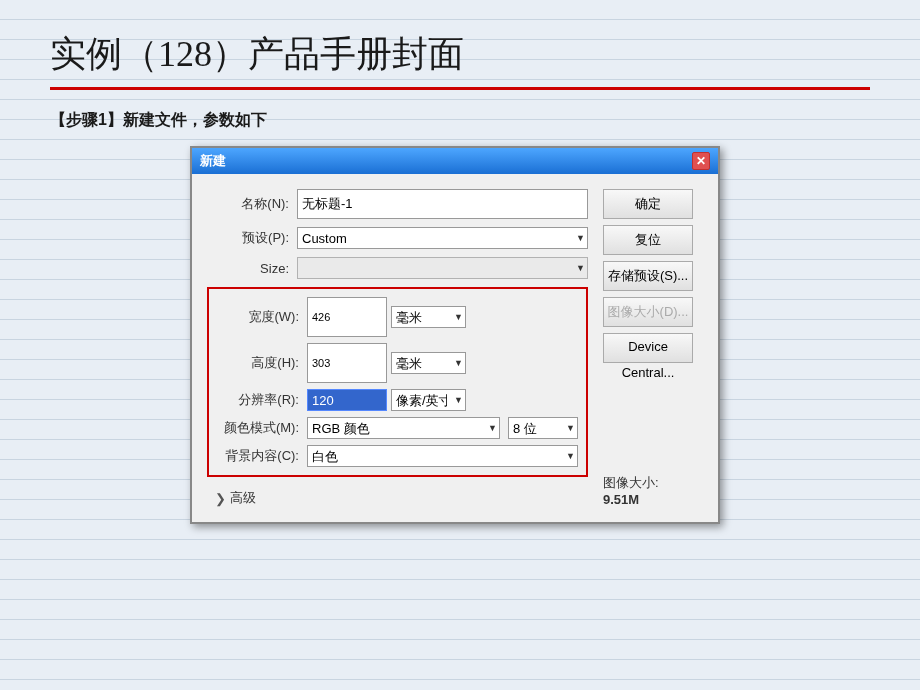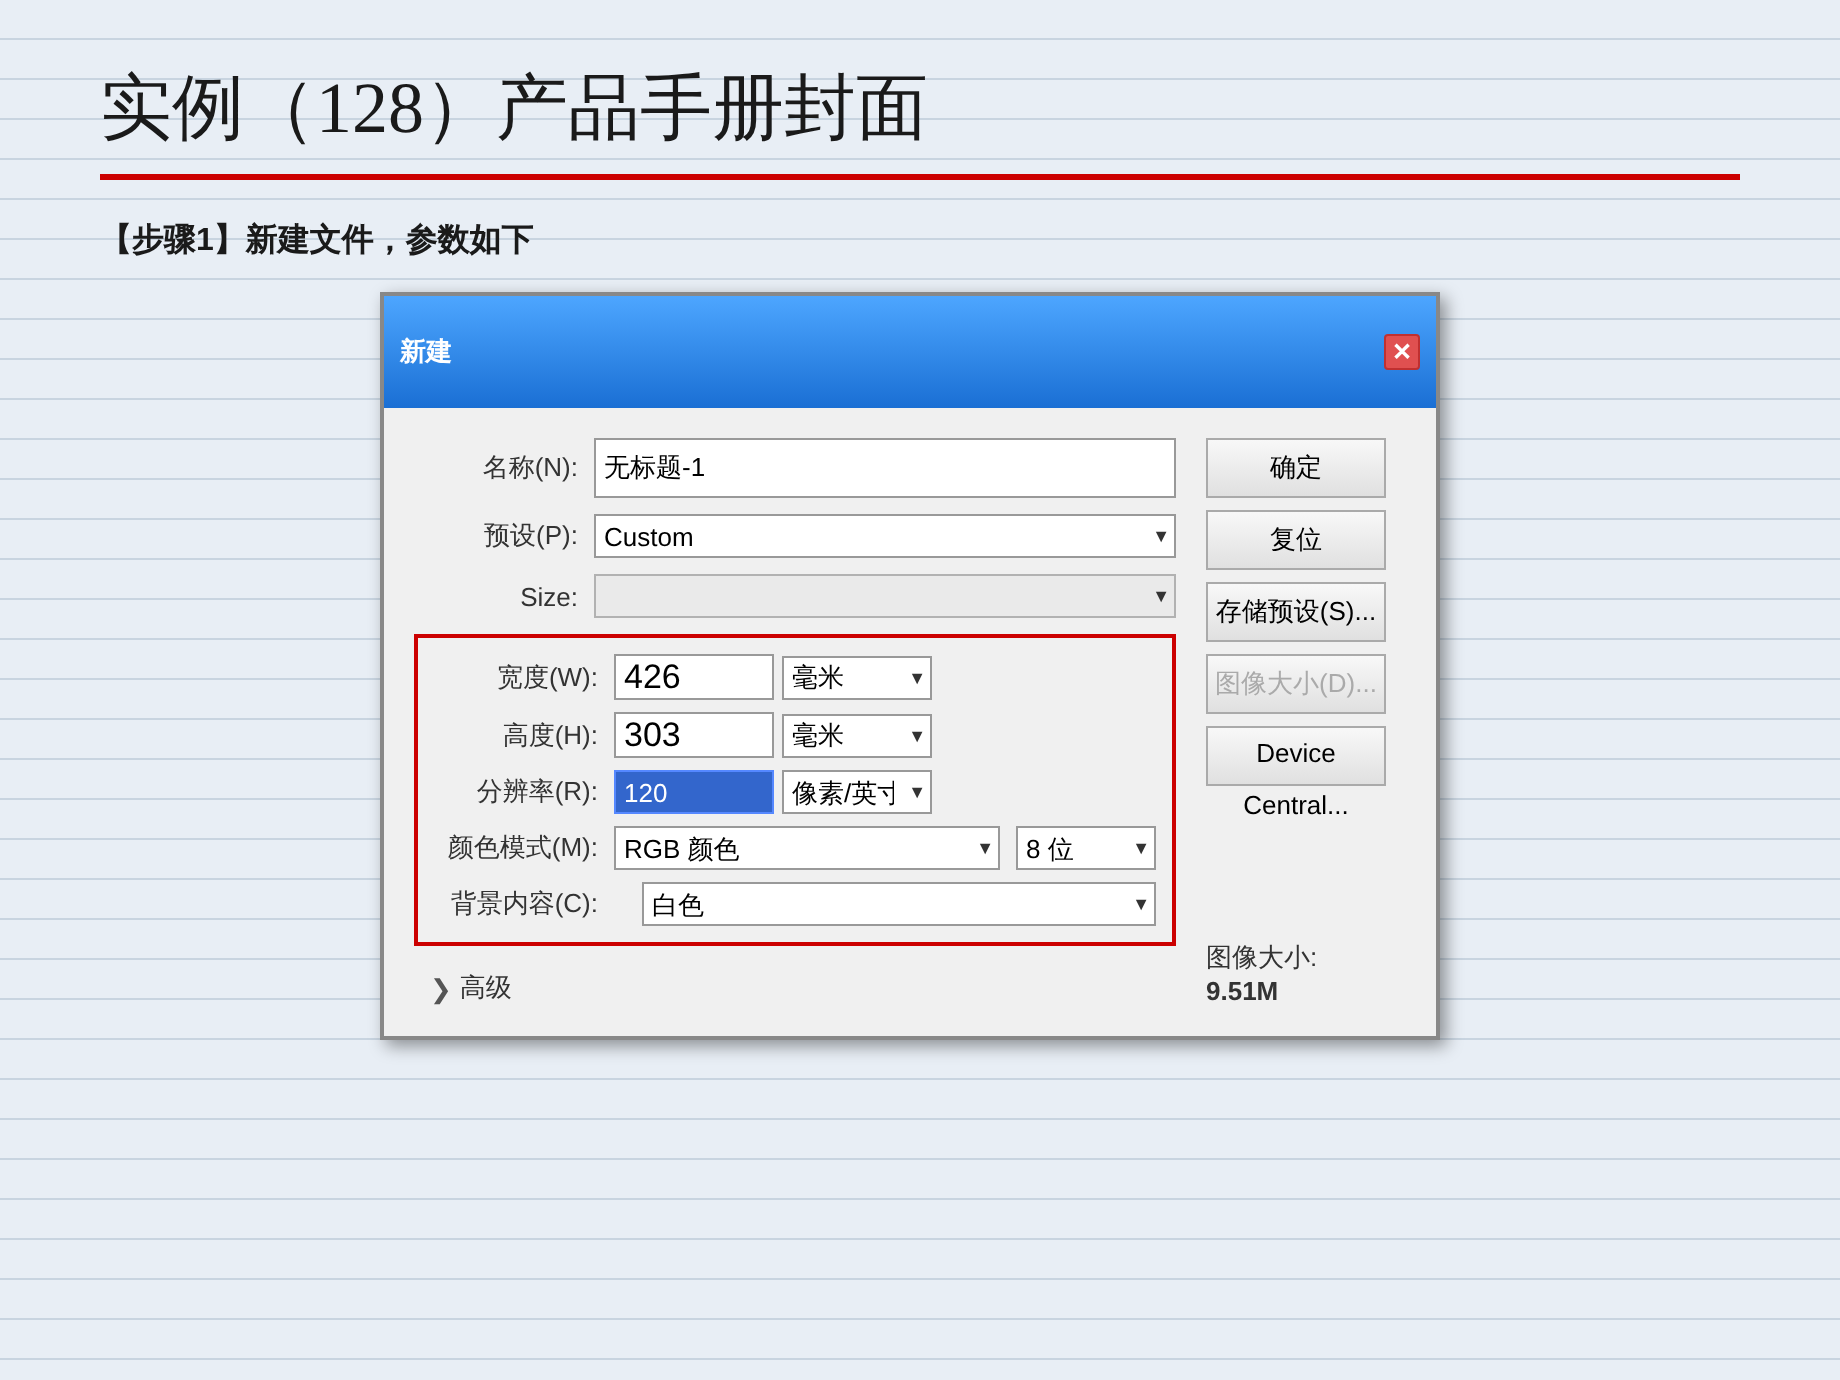--- a/index.html
+++ b/index.html
@@ -69,7 +69,7 @@
     .dialog-titlebar {
       background: linear-gradient(to bottom, #4da6ff, #1a6fd4);
       color: white;
-      padding: 19px 8px;
+      padding: 4px 8px;
       font-size: 13px;
       font-weight: bold;
       display: flex;

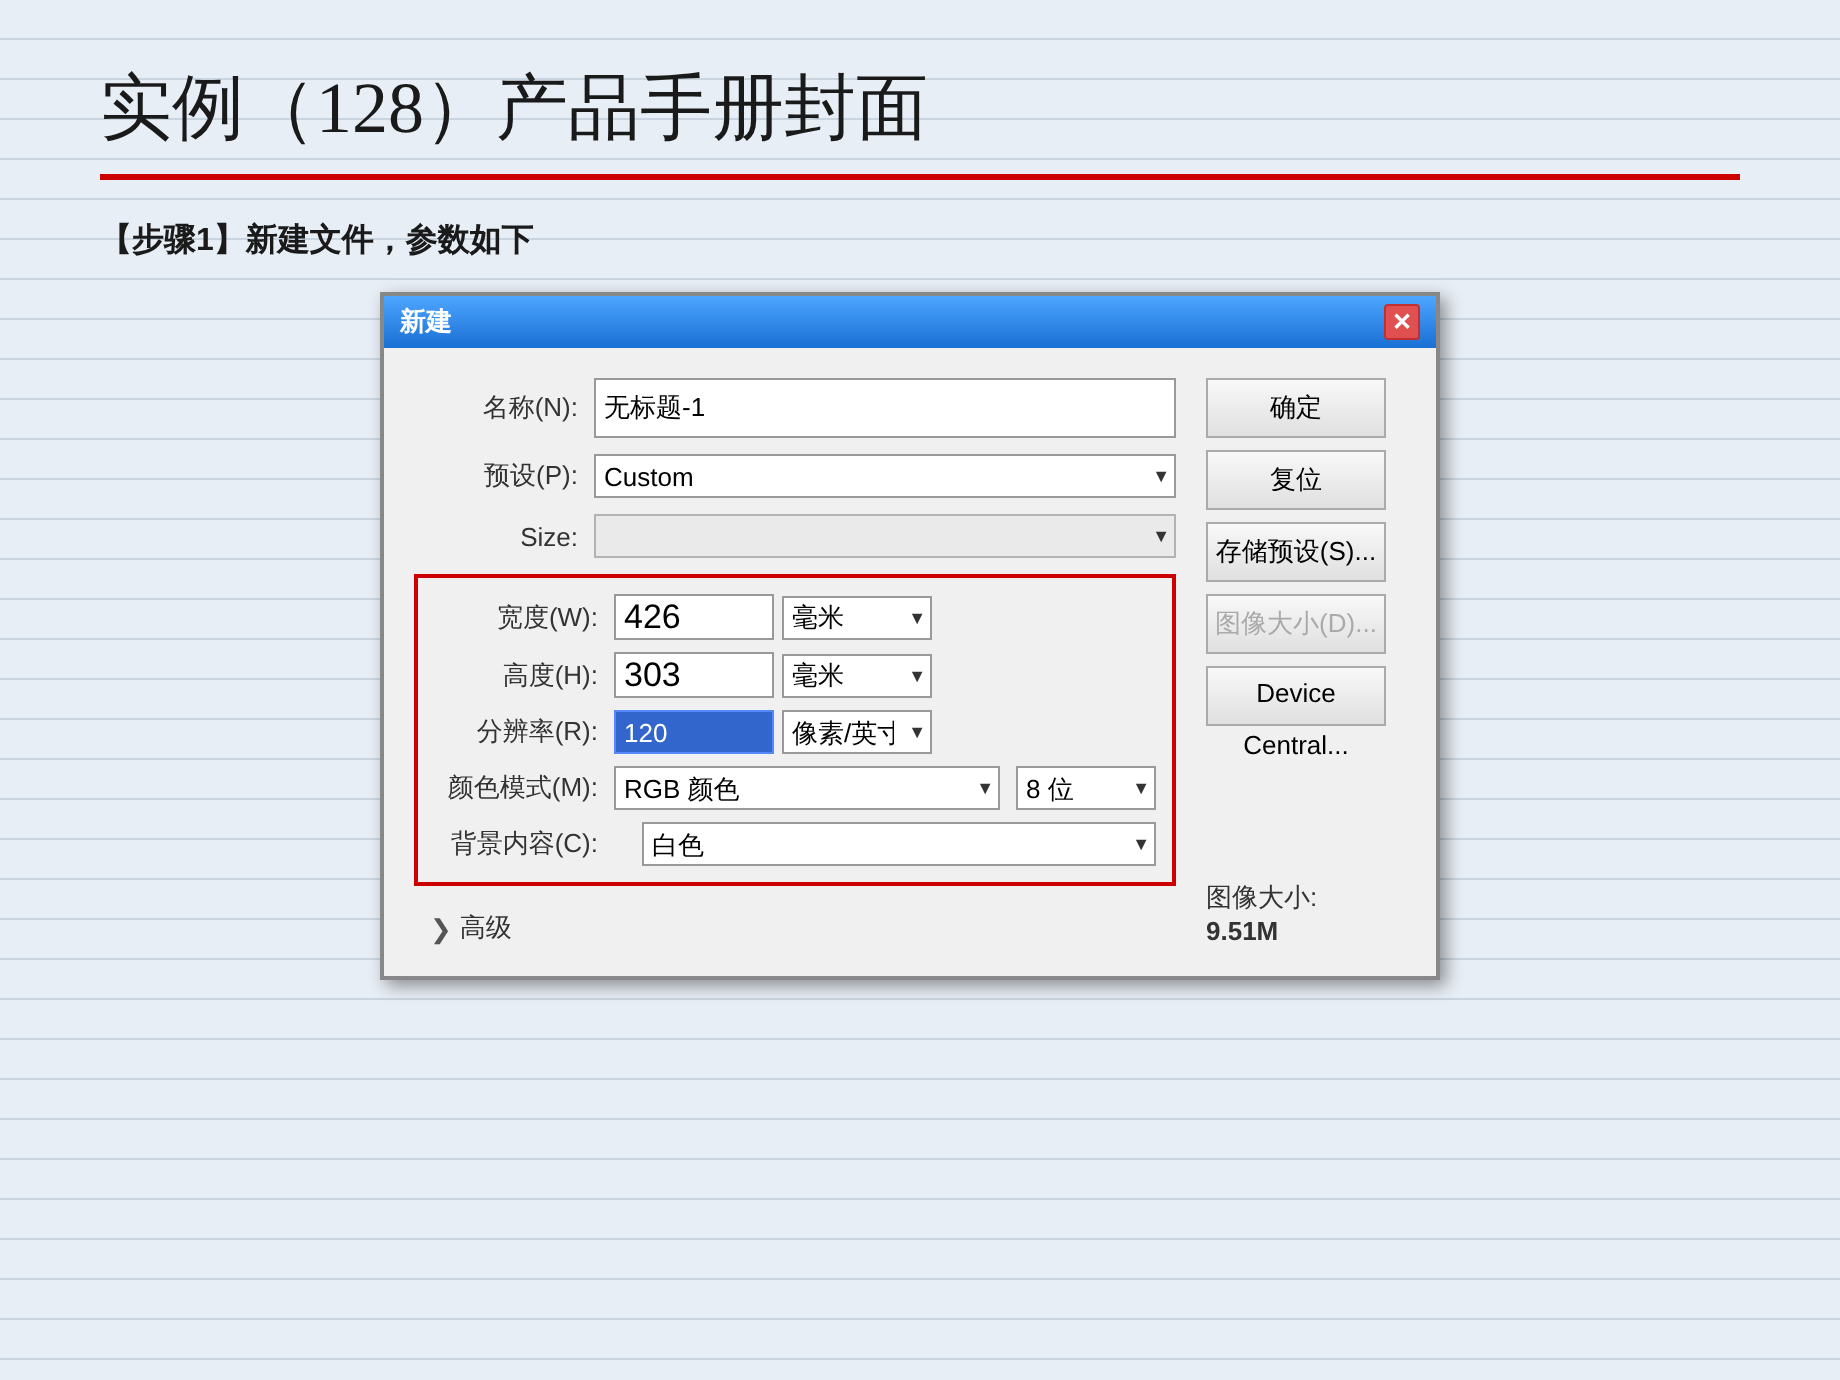--- a/index.html
+++ b/index.html
@@ -167,11 +167,11 @@
 
     .dim-input {
       width: 80px;
-      height: 23px;
+      height: 40px;
       border: 1px solid #999;
       background: white;
       padding: 0 4px;
-      font-size: 17px;
+      font-size: 11px;
     }
 
     .dim-select {

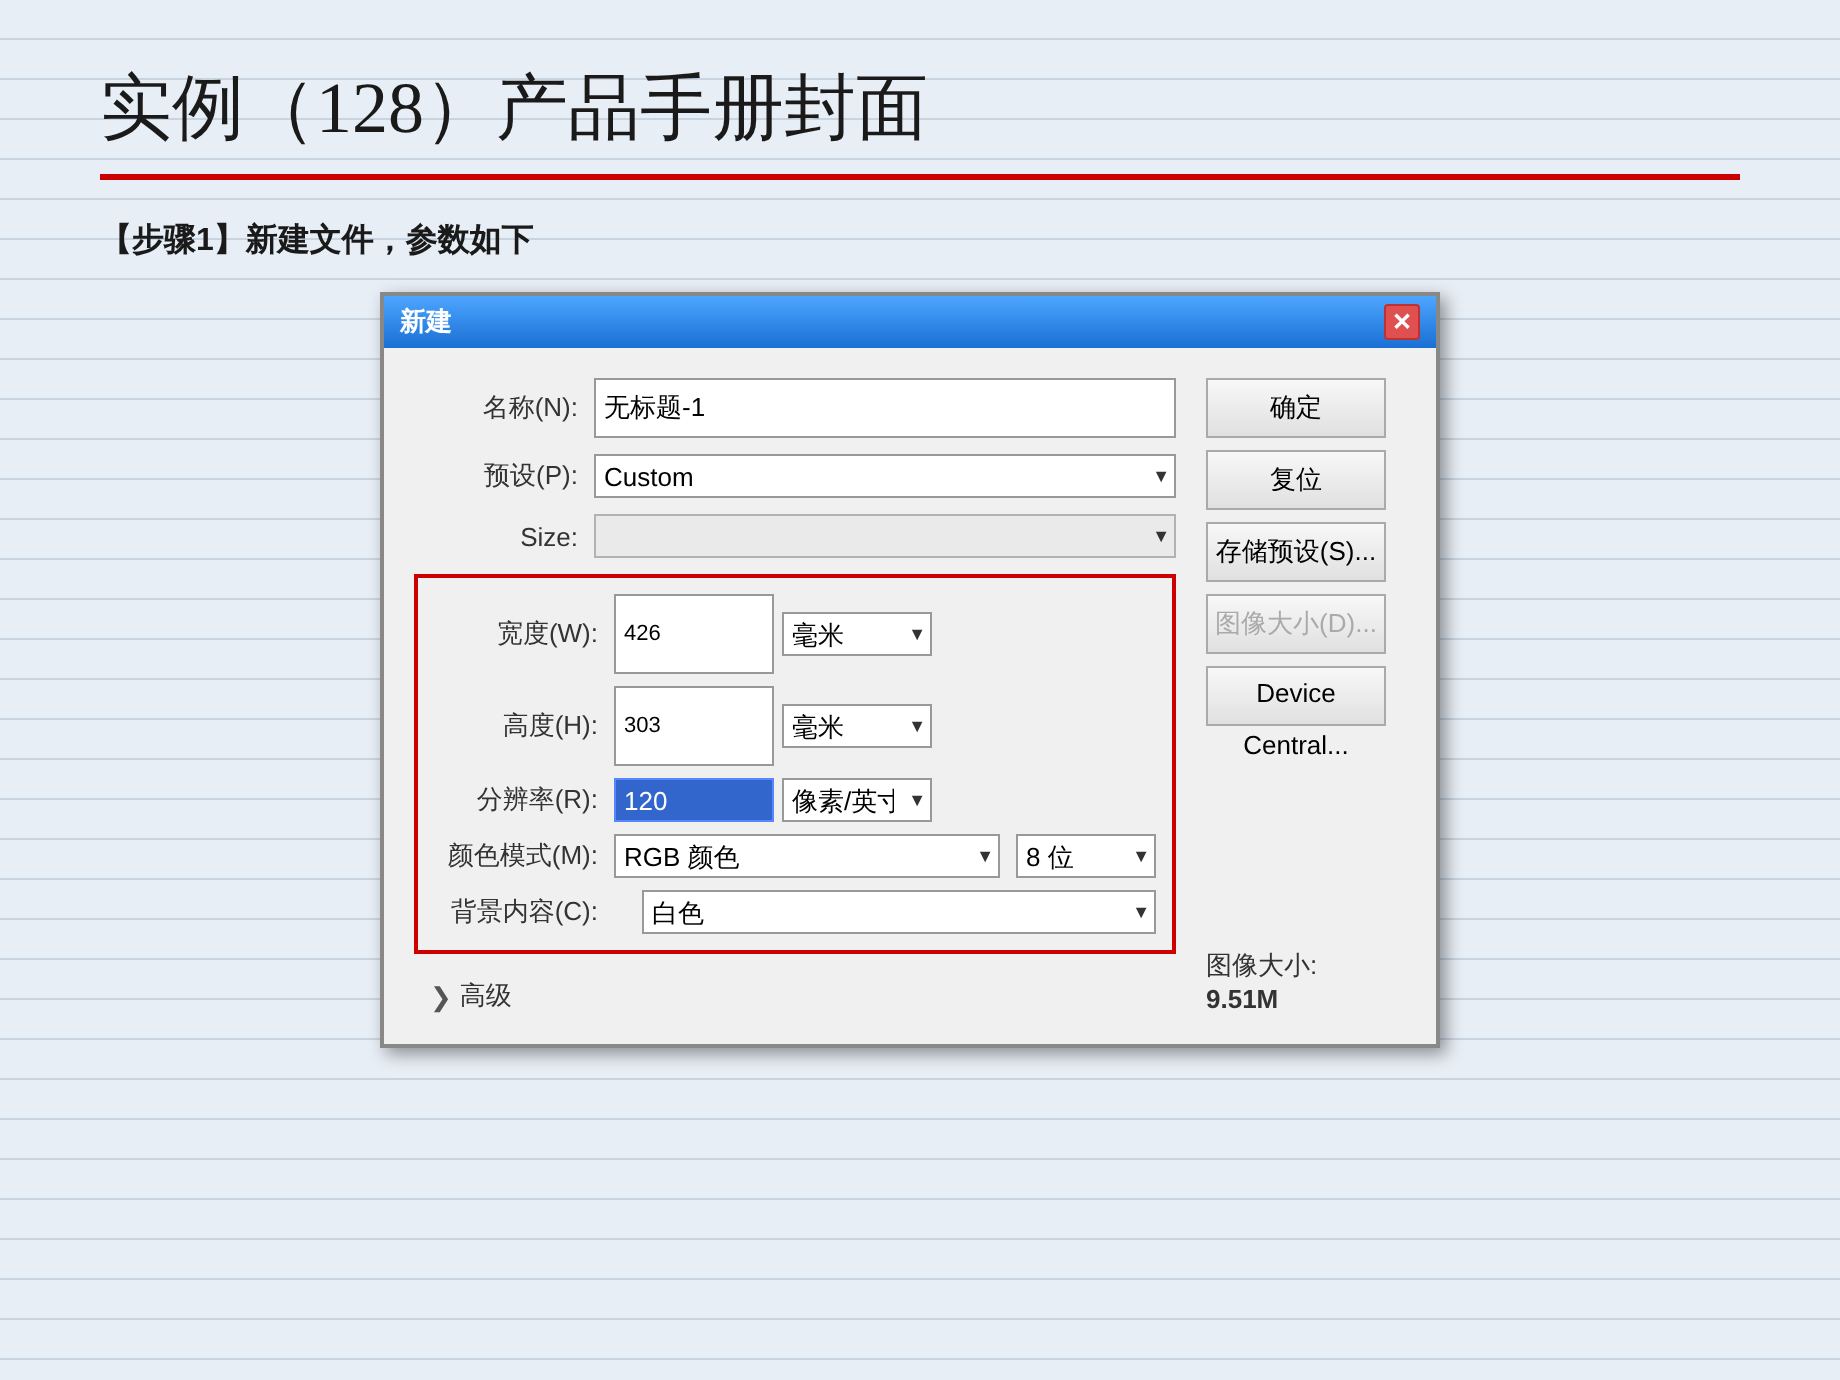--- a/index.html
+++ b/index.html
@@ -154,7 +154,6 @@
 
     .red-section .form-row:last-child {
       margin-bottom: 0;
-      gap: 14px;
     }
 
     

